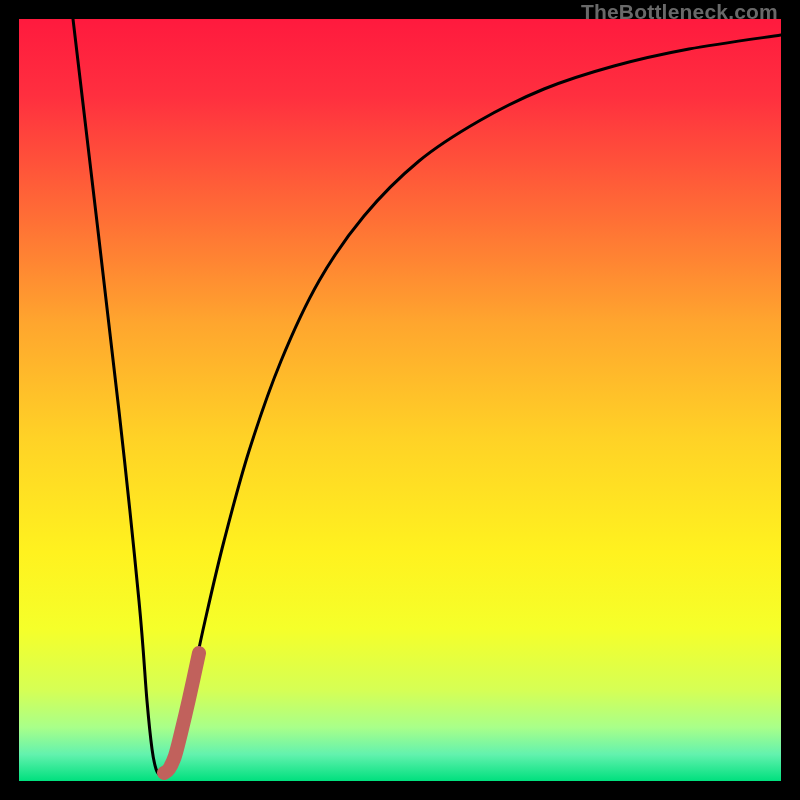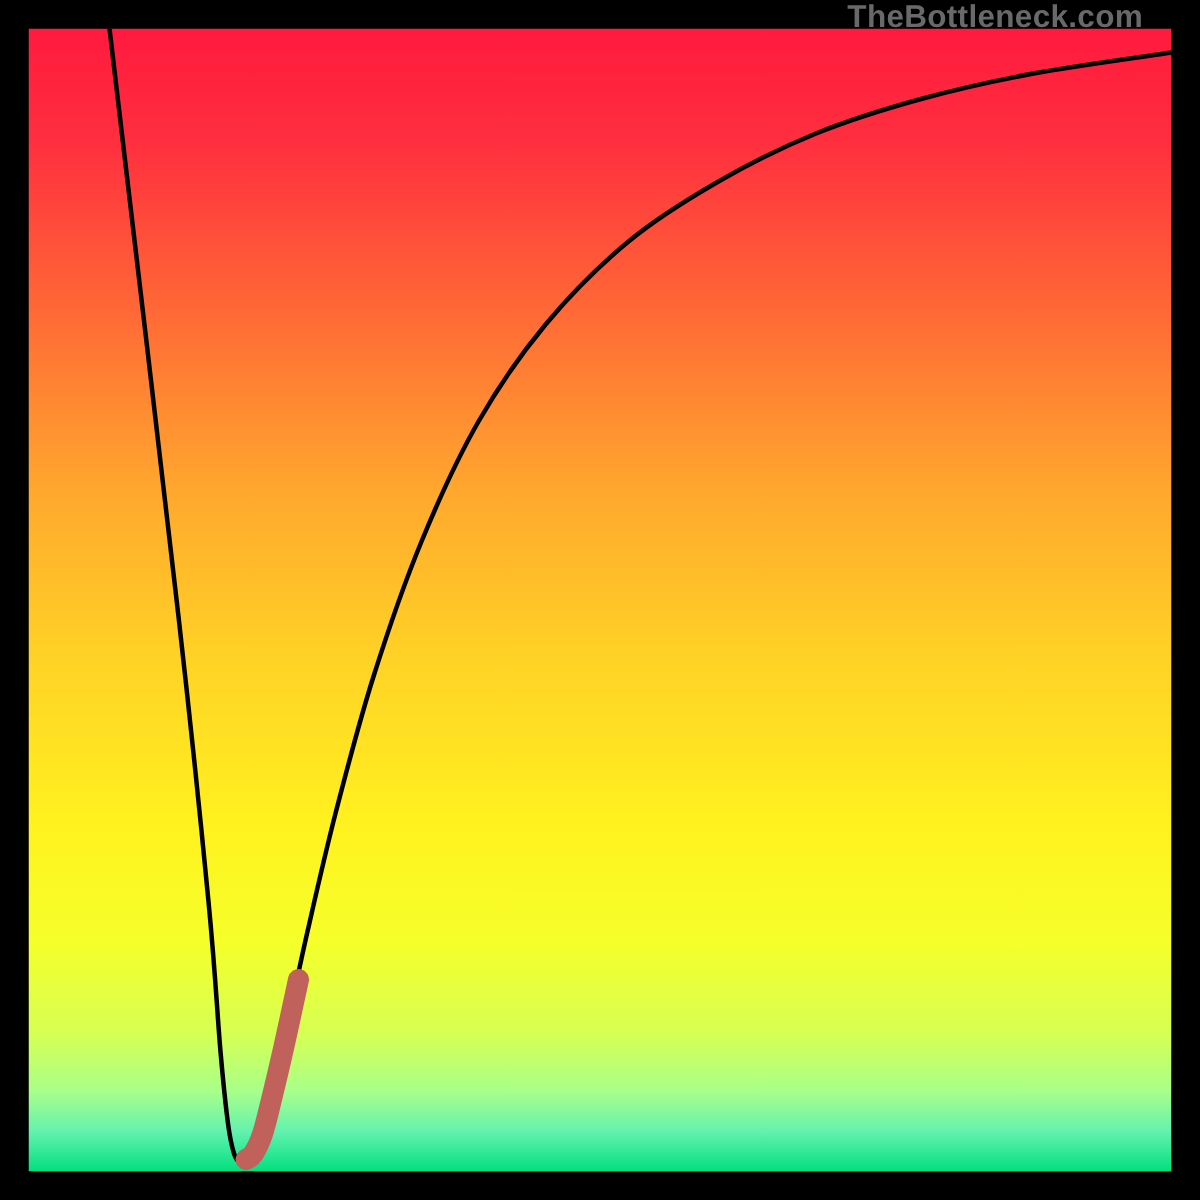--- a/index.html
+++ b/index.html
@@ -28,7 +28,7 @@
   .watermark {
     position: absolute;
     top: 0px;
-    right: 38px;
+    right: 22px;
     font-family: Arial, Helvetica, sans-serif;
     font-size: 21px;
     font-weight: 600;

